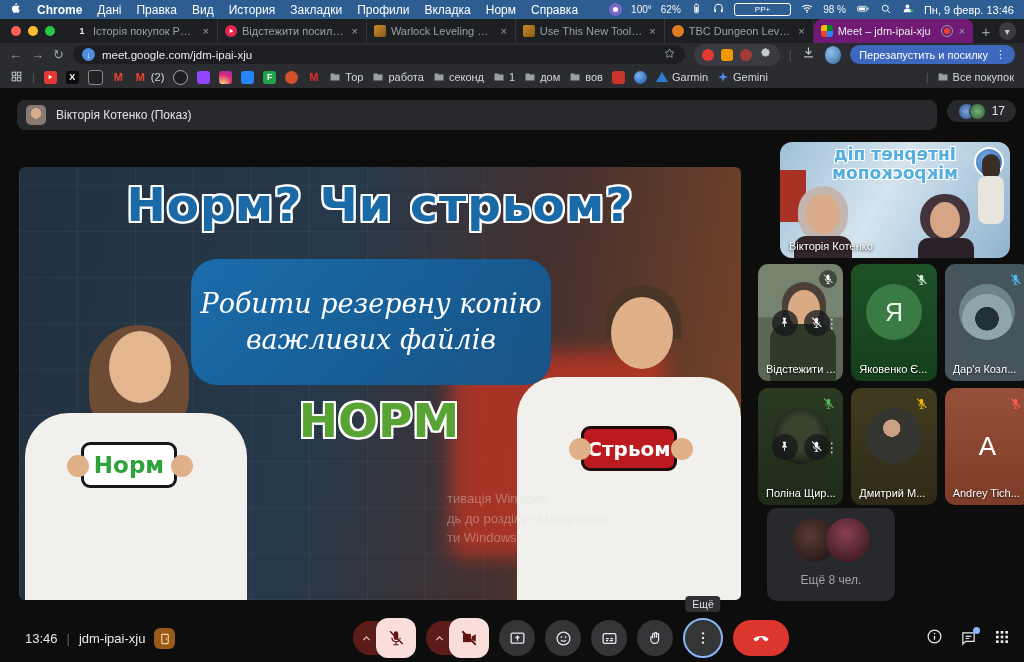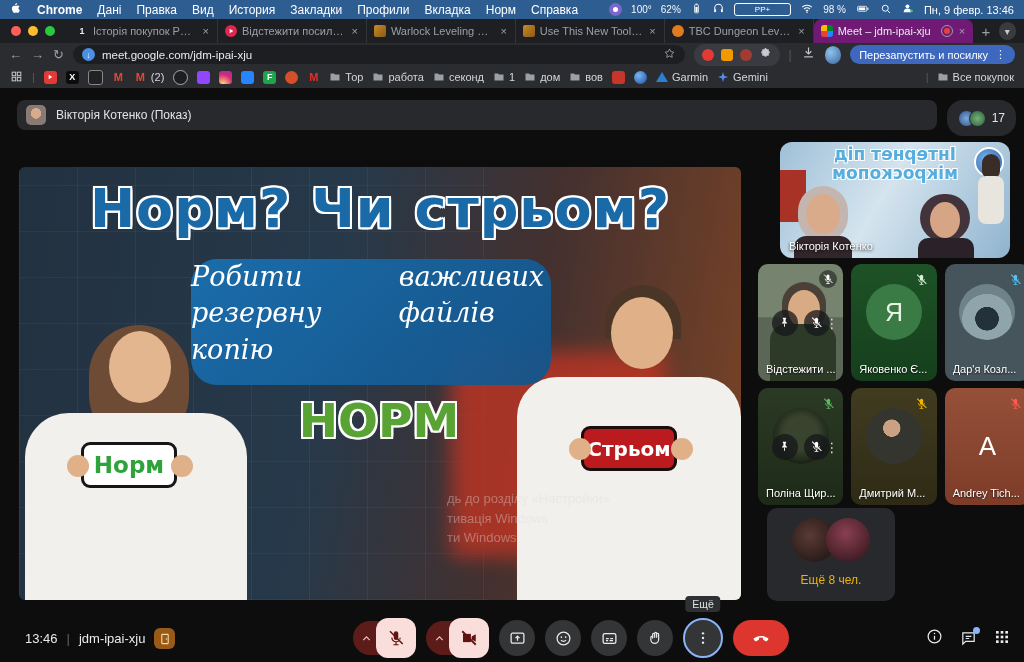--- a/index.html
+++ b/index.html
@@ -86,7 +86,7 @@
   .banner{position:absolute;top:12px;left:8px;width:920px;height:30px;background:#27292c;border-radius:8px;
           display:flex;align-items:center;gap:10px;padding:0 9px;color:#e3e3e3;font-size:12px;box-sizing:border-box;}
   .banner-av{width:20px;height:20px;border-radius:5px;background:radial-gradient(circle at 50% 42%,#d9ab8a 0 34%,#8a7a74 35% 100%);}
-  .countpill{position:absolute;top:12px;right:8px;height:36px;background:#27292c;border-radius:16px;
+  .countpill{position:absolute;top:12px;right:8px;height:22px;background:#27292c;border-radius:16px;
              display:flex;align-items:center;gap:6px;padding:0 11px;color:#e3e3e3;font-size:12px;}
   .cl{display:flex;}
   .cl i{width:15px;height:15px;border-radius:50%;border:1.5px solid #27292c;display:block;}

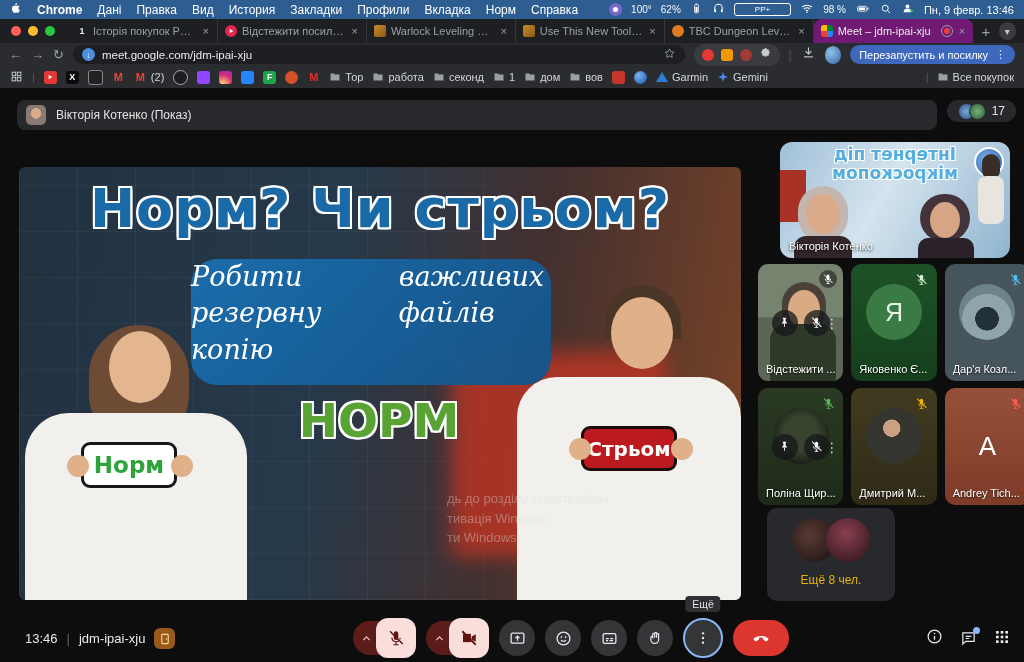--- a/index.html
+++ b/index.html
@@ -102,7 +102,7 @@
   .sl-red{position:absolute;left:432px;top:185px;width:215px;height:205px;background:#c03524;filter:blur(10px);opacity:.8;}
   .sl-org{position:absolute;left:512px;top:325px;width:210px;height:108px;background:#cf6b1f;filter:blur(9px);opacity:.85;}
   .outl{text-shadow:-2px -2px 0 #fff,2px -2px 0 #fff,-2px 2px 0 #fff,2px 2px 0 #fff,0 -2px 0 #fff,0 2px 0 #fff,-2px 0 0 #fff,2px 0 0 #fff;}
-  .sl-title{position:absolute;left:0;top:10px;width:100%;text-align:center;font-size:54px;font-weight:bold;
+  .sl-title{position:absolute;left:0;top:10px;width:100%;text-align:center;font-size:47px;font-weight:bold;
             color:#1a6aa8;font-family:"DejaVu Sans",sans-serif;letter-spacing:1px;}
   .sl-panel{position:absolute;left:172px;top:92px;width:360px;height:126px;border-radius:26px;
             background:linear-gradient(135deg,rgba(26,111,176,.95),rgba(19,84,138,.95));

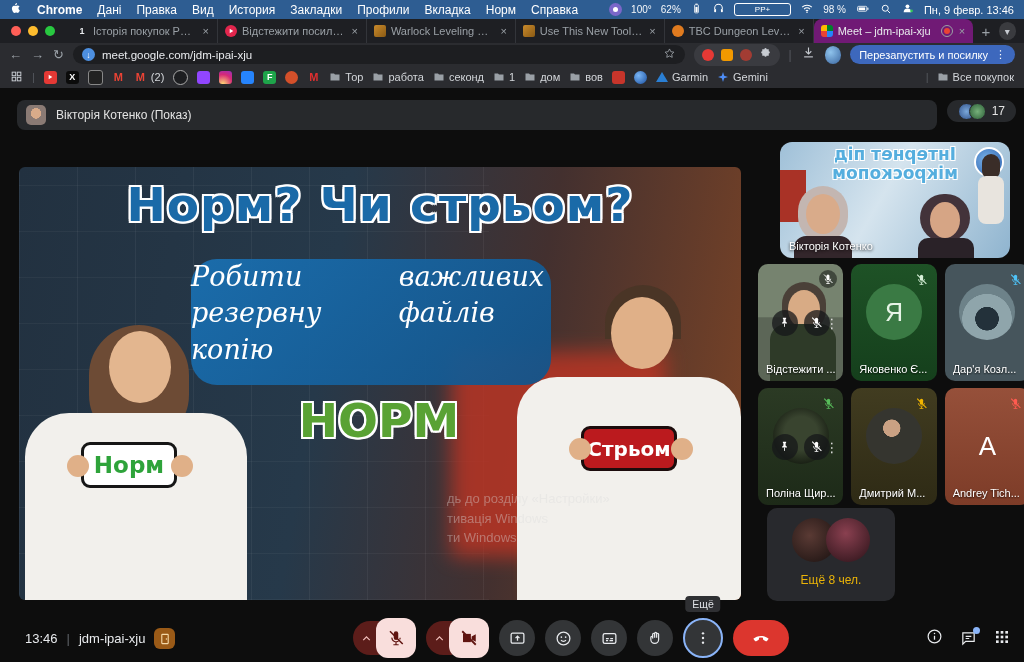--- a/index.html
+++ b/index.html
@@ -106,7 +106,7 @@
             color:#1a6aa8;font-family:"DejaVu Sans",sans-serif;letter-spacing:1px;}
   .sl-panel{position:absolute;left:172px;top:92px;width:360px;height:126px;border-radius:26px;
             background:linear-gradient(135deg,rgba(26,111,176,.95),rgba(19,84,138,.95));
-            display:flex;flex-direction:row;align-items:flex-start;justify-content:center;color:#fff;
+            display:flex;flex-direction:column;align-items:center;justify-content:center;color:#fff;
             font-size:27px;font-style:italic;line-height:1.35;font-family:"DejaVu Serif",serif;}
   .sl-verdict{position:absolute;left:170px;top:226px;width:380px;text-align:center;font-size:47px;font-weight:bold;
               color:#59a234;font-family:"DejaVu Sans",sans-serif;}

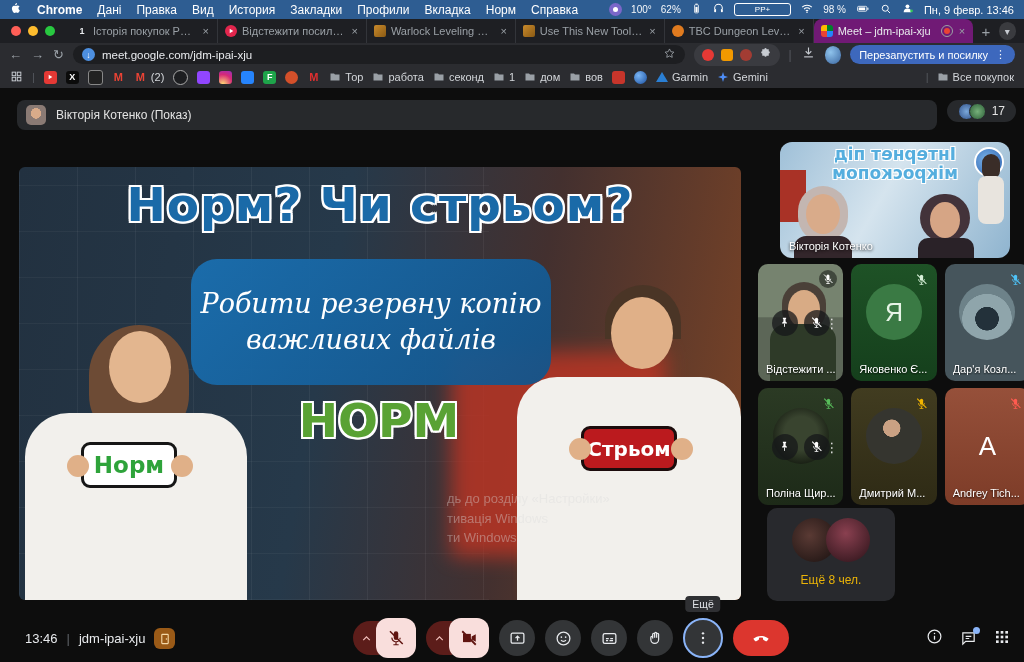--- a/index.html
+++ b/index.html
@@ -599,8 +599,8 @@
       </div>
       <div class="sl-verdict outl">НОРМ</div>
       <div class="sl-wm">
+        <div>тивація Windows</div>
         <div>дь до розділу «Настройки»</div>
-        <div>тивація Windows</div>
         <div>ти Windows</div>
       </div>
     </div>

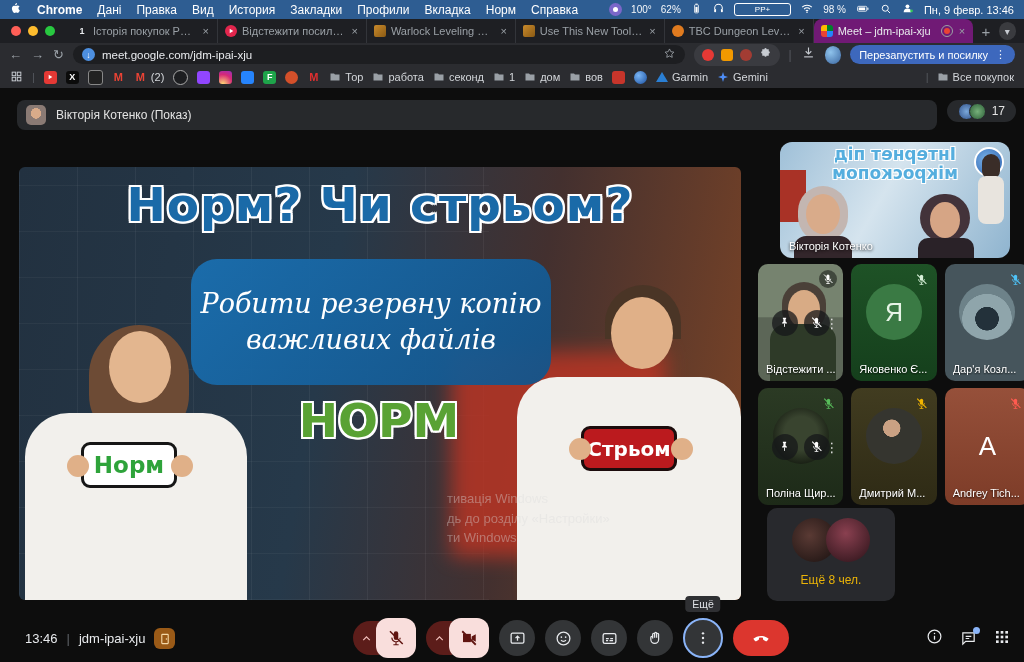--- a/index.html
+++ b/index.html
@@ -186,7 +186,7 @@
   .ov-avs i{width:44px;height:44px;border-radius:50%;display:block;}
   .ov-avs i:nth-child(1){background:radial-gradient(circle at 40% 40%,#5a3a34,#18100f);}
   .ov-avs i:nth-child(2){background:radial-gradient(circle at 45% 35%,#8a4050,#2a1218);margin-left:-10px;}
-  .ov-label{position:absolute;left:0;bottom:14px;width:100%;text-align:center;color:#eab308;font-size:12px;}
+  .ov-label{position:absolute;left:0;bottom:14px;width:100%;text-align:center;color:#a3a3a3;font-size:12px;}
   .trow3b{position:absolute;left:894px;top:420px;width:128px;height:93px;border-radius:10px;overflow:hidden;
           background:linear-gradient(180deg,#4c6789,#3e5777);}
   .trow3b .tav{width:52px;height:52px;top:8px;

